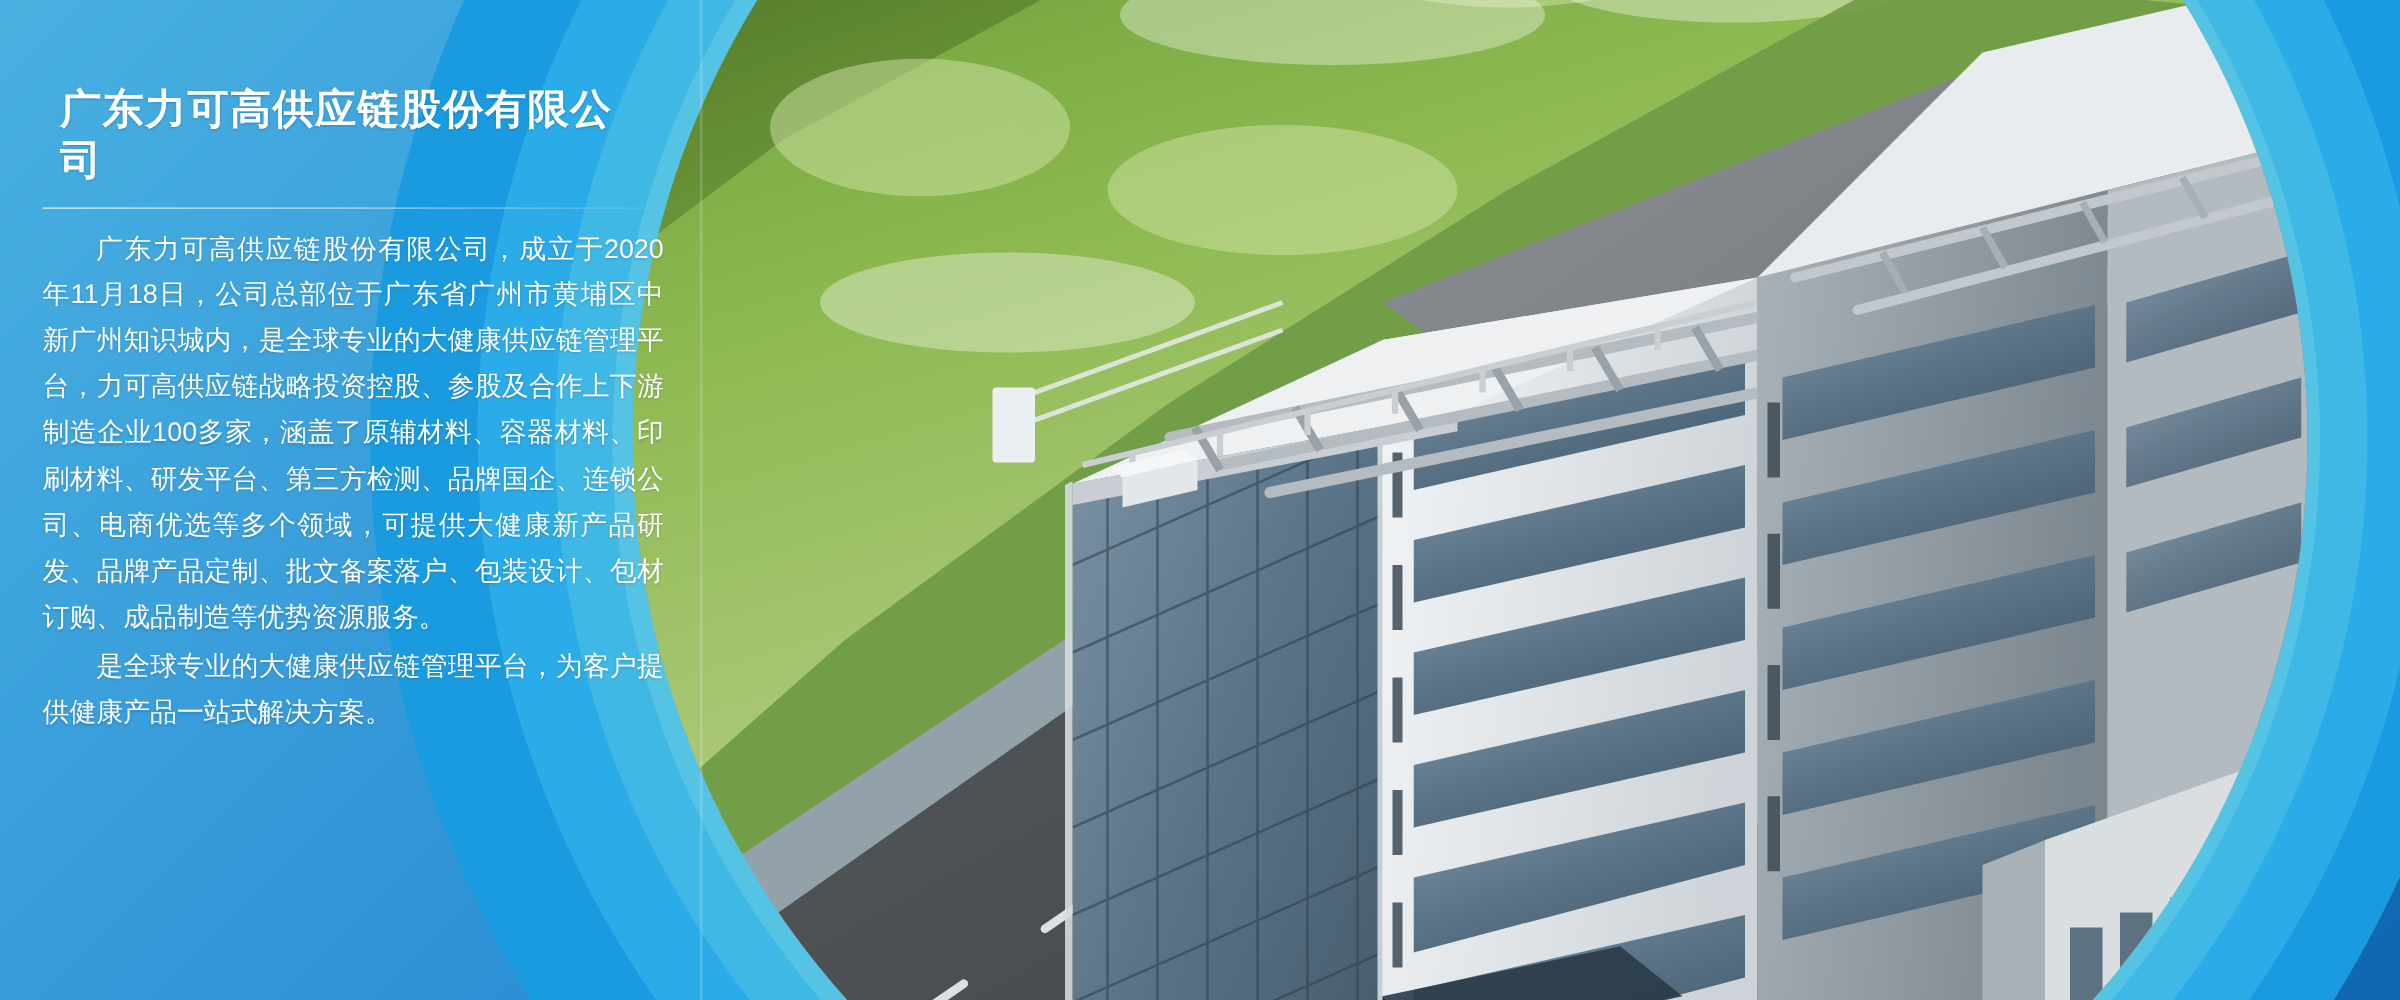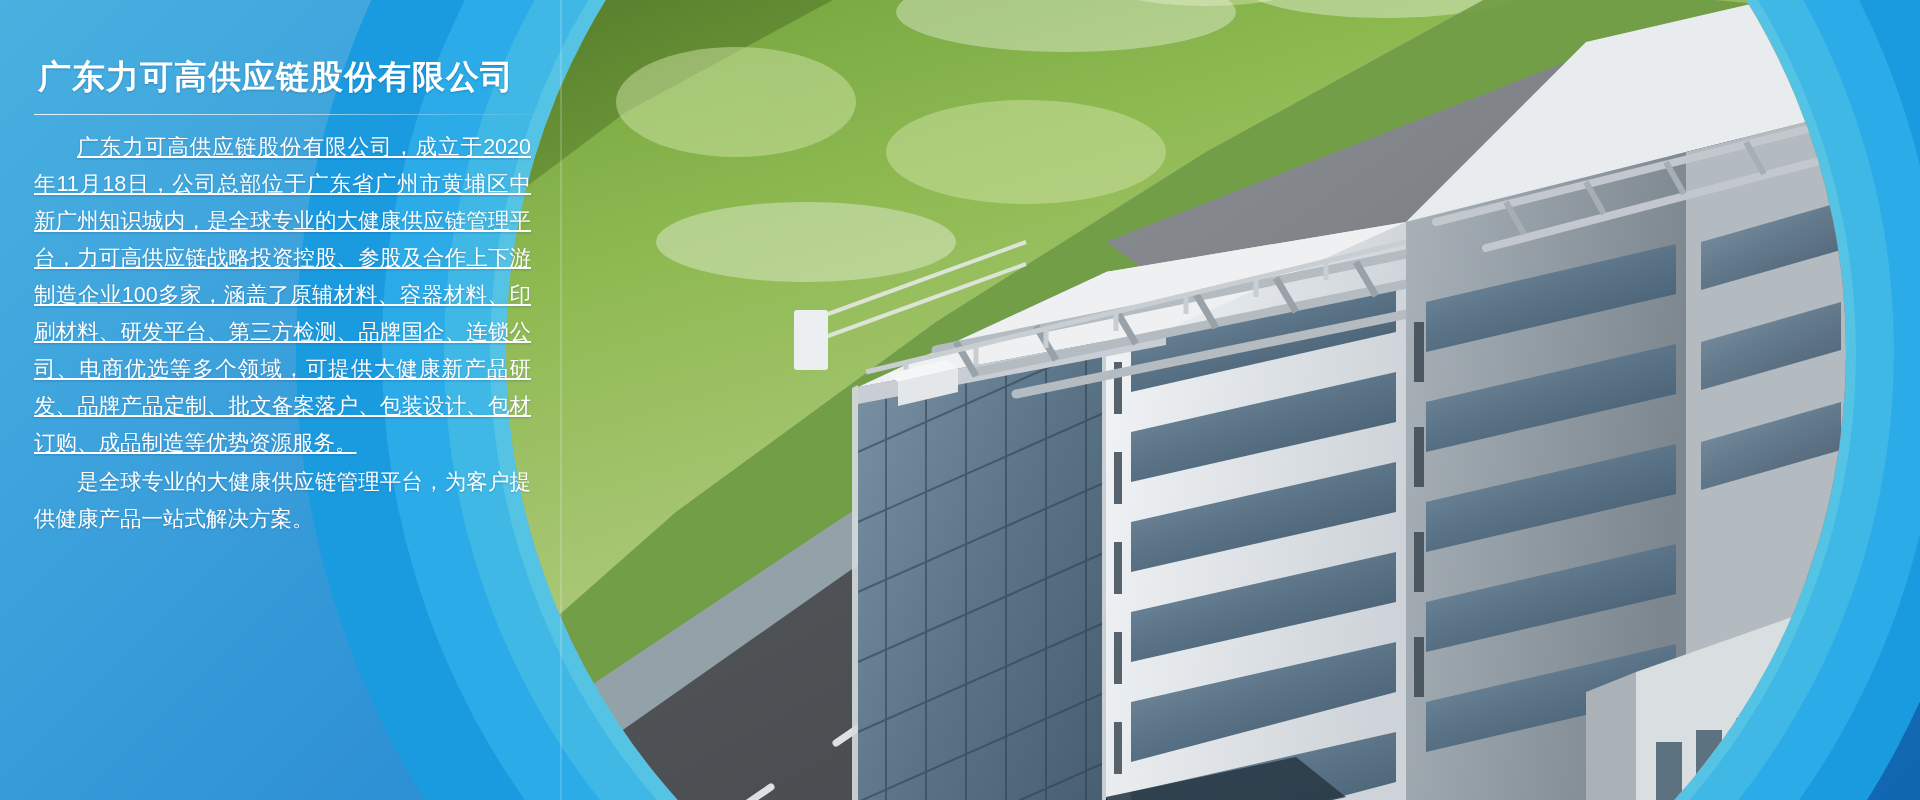--- a/index.html
+++ b/index.html
@@ -46,7 +46,7 @@
     padding:0 28px 0 34px;box-sizing:border-box;z-index:20;
   }
   #page-title{
-    margin:4px;padding:52px 0 0 0;
+    margin:14px;padding:52px 0 0 0;
     font-size:33px;line-height:1.25;font-weight:bold;color:#ffffff;
     letter-spacing:1px;
     text-shadow:0 1px 2px rgba(0,40,80,.25);

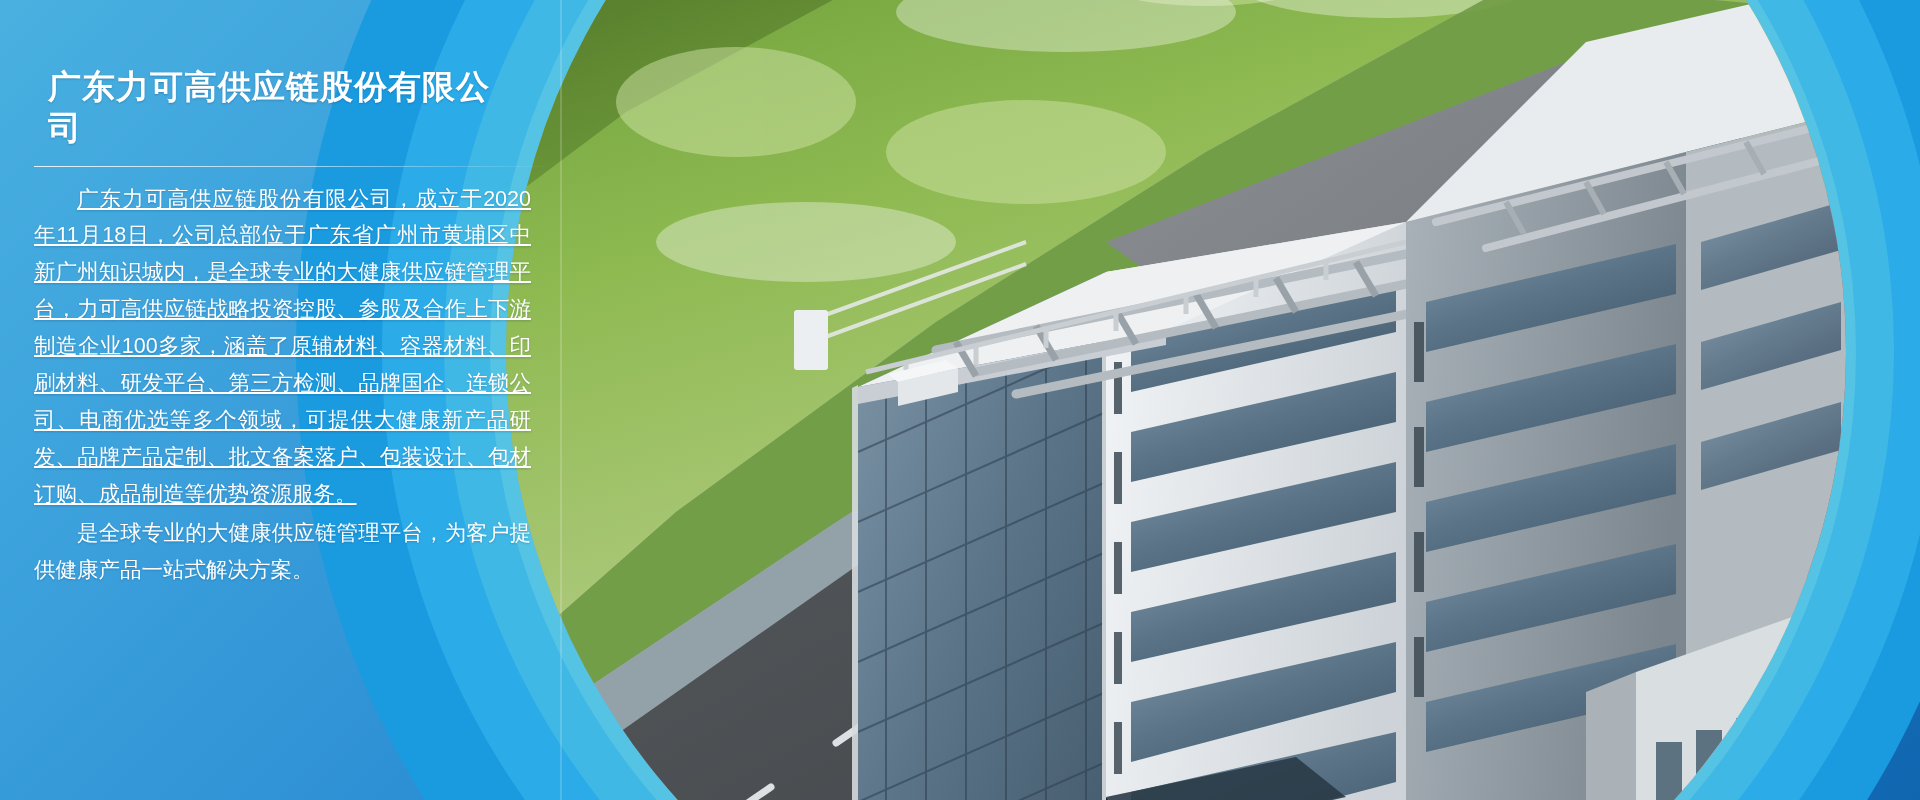--- a/index.html
+++ b/index.html
@@ -61,7 +61,7 @@
     text-shadow:0 1px 2px rgba(0,40,80,.22);
     width:497px;
   }
-  #para-1{padding-top:14px;text-indent:2em;text-decoration:underline;}
+  #para-1{padding-top:14px;text-indent:2em;}
   #para-2{padding-top:2px;text-indent:2em;}
 
   

